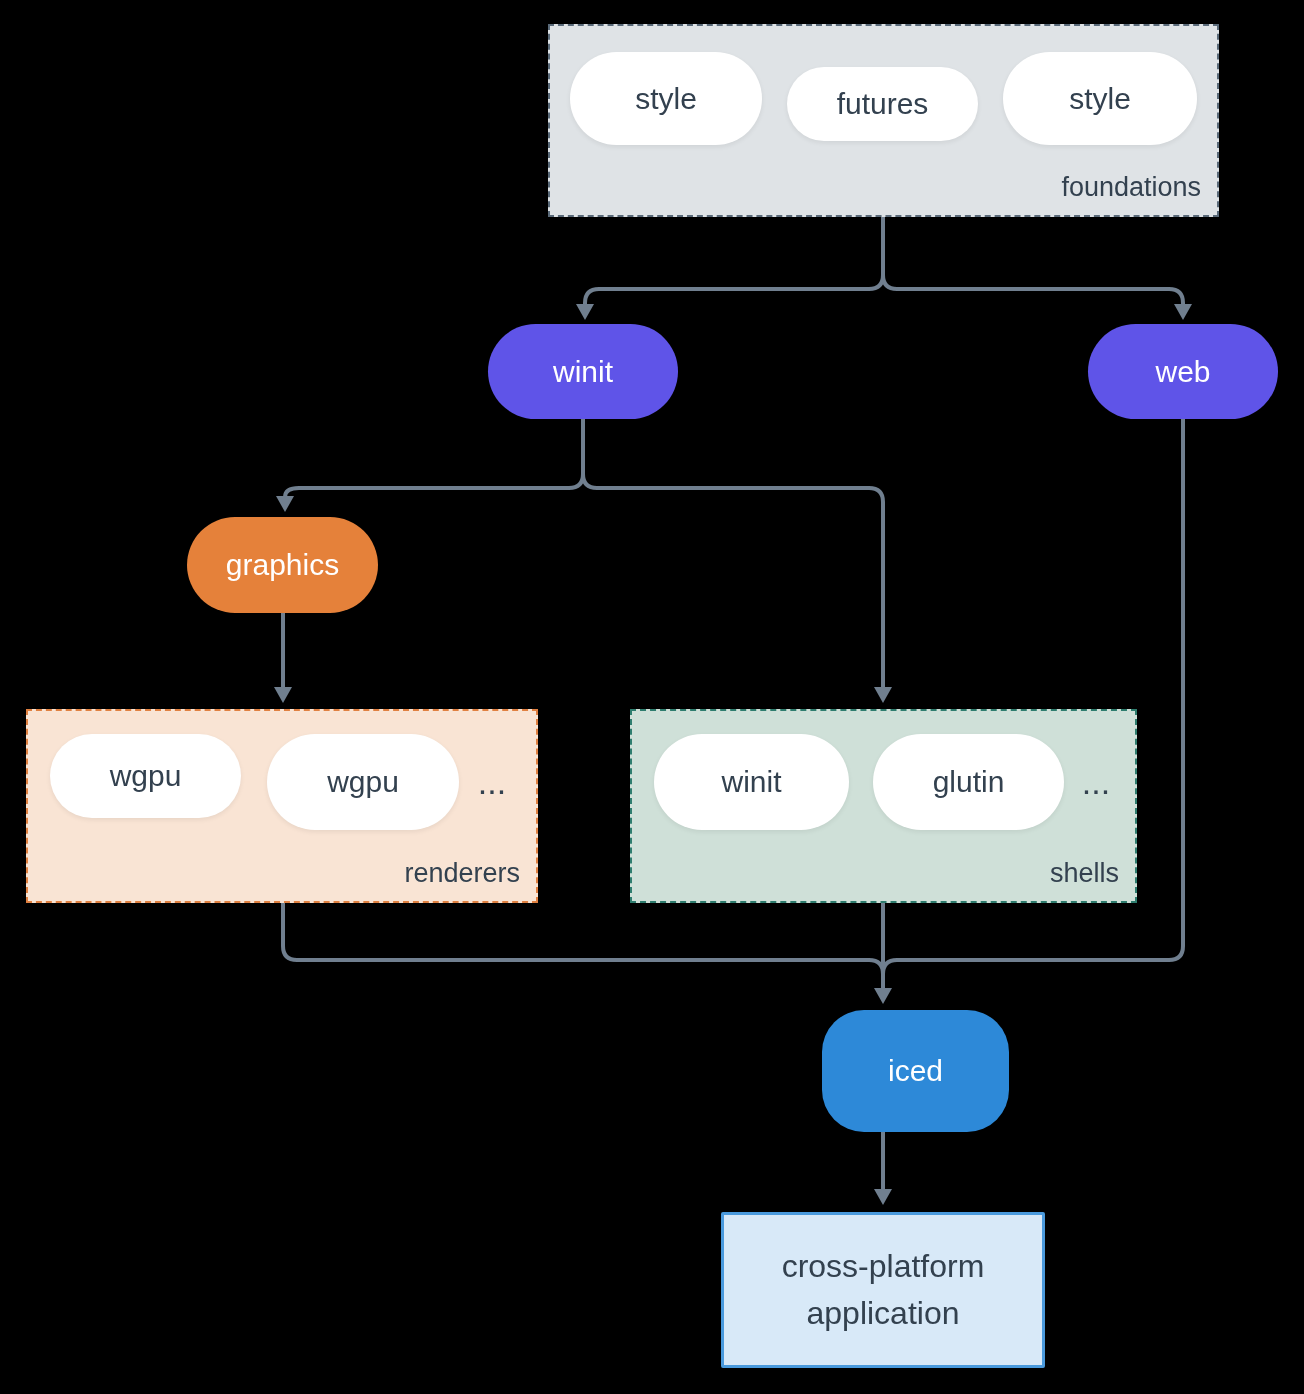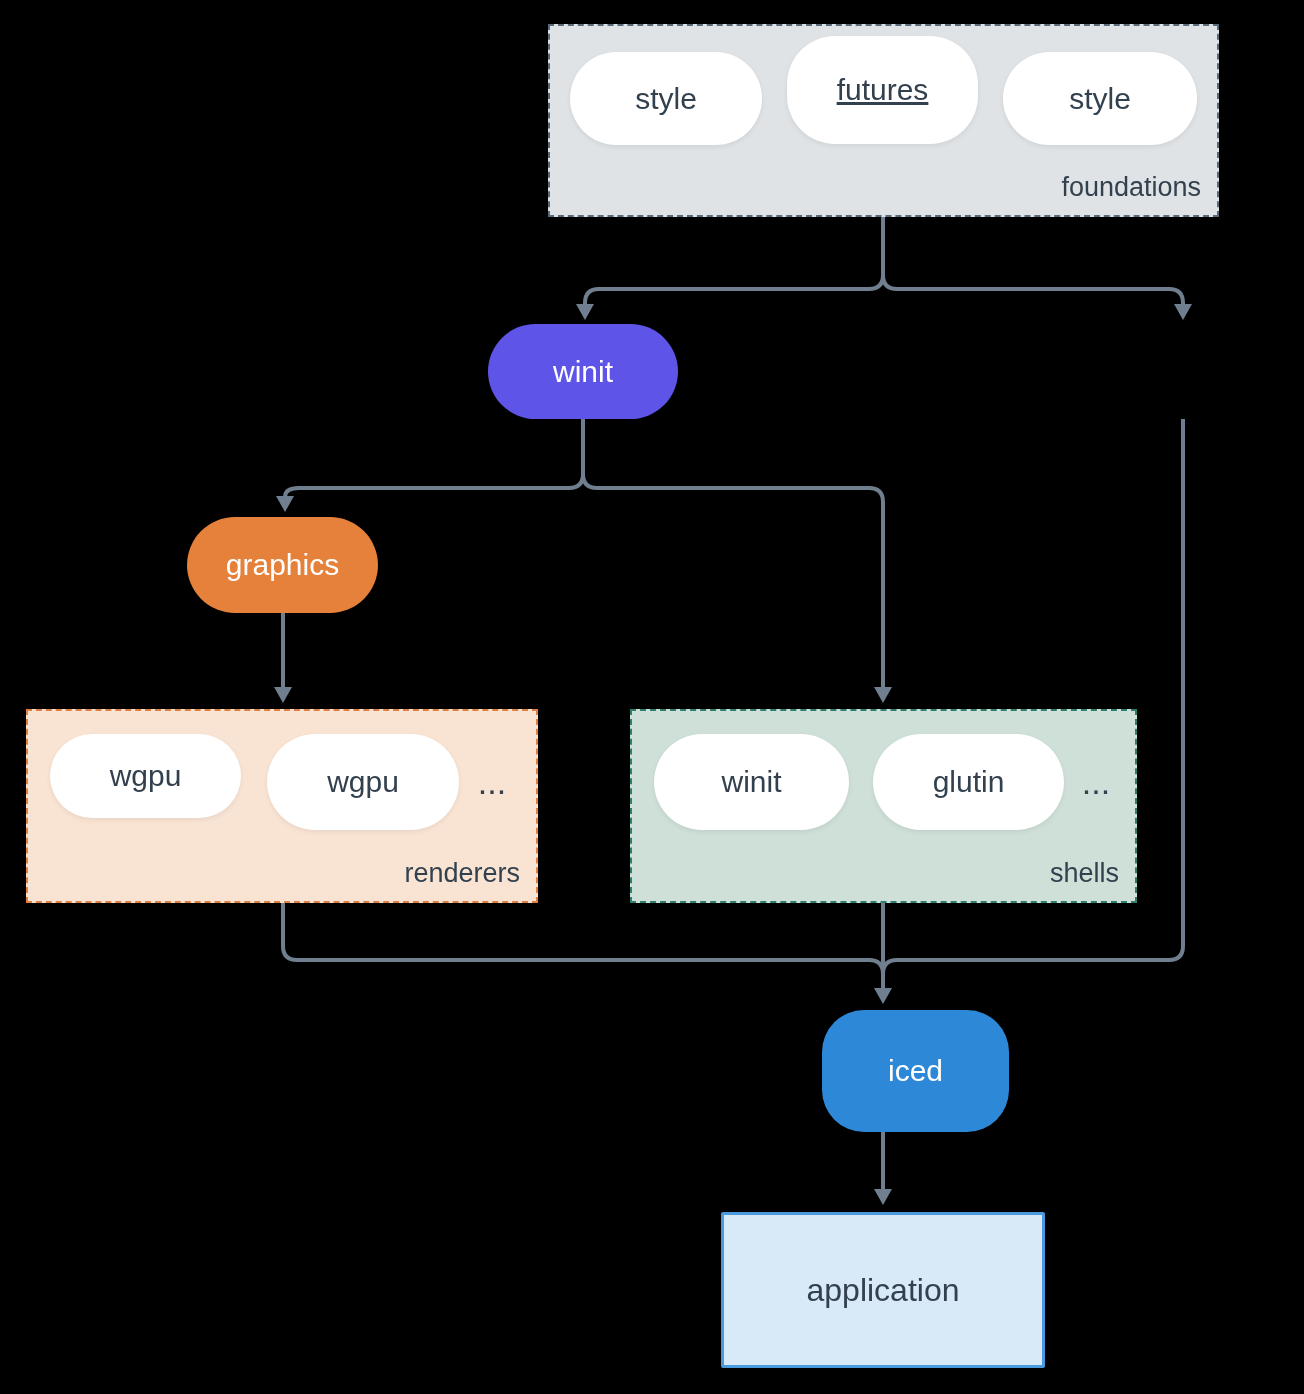--- a/index.html
+++ b/index.html
@@ -117,7 +117,7 @@
     <span class="group-label">foundations</span>
   </div>
   <div class="pill pill-white" style="left:570px; top:52px; width:192px; height:93px;">style</div>
-  <div class="pill pill-white" style="left:787px; top:36px; width:191px; height:108px;text-decoration:underline;">futures</div>
+  <div class="pill pill-white" style="left:787px; top:67px; width:191px; height:74px;">futures</div>
   <div class="pill pill-white" style="left:1003px; top:52px; width:194px; height:93px;text-align:right;">style</div>
 
   <div class="pill pill-purple" style="left:488px; top:324px; width:190px; height:95px;">winit</div>

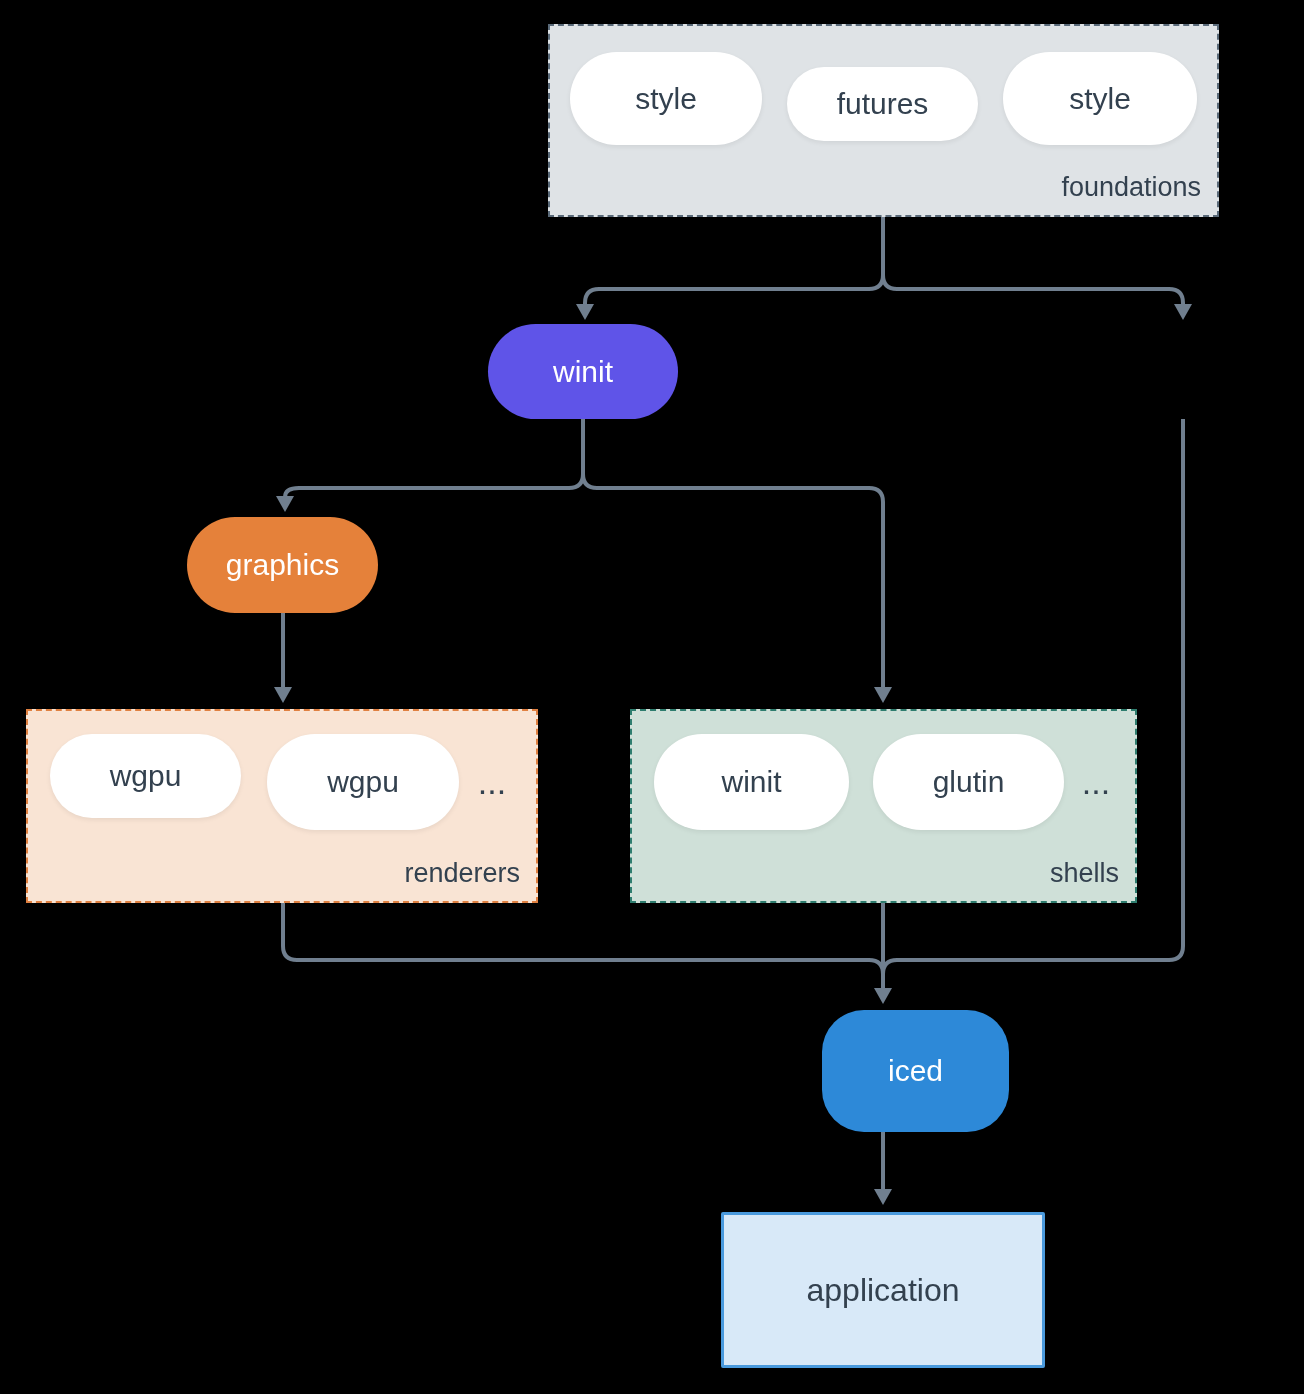--- a/index.html
+++ b/index.html
@@ -121,6 +121,7 @@
   <div class="pill pill-white" style="left:1003px; top:52px; width:194px; height:93px;text-align:right;">style</div>
 
   <div class="pill pill-purple" style="left:488px; top:324px; width:190px; height:95px;">winit</div>
+  <div class="pill pill-purple" style="left:1088px; top:324px; width:190px; height:95px;">web</div>
 
   <div class="pill pill-orange" style="left:187px; top:517px; width:191px; height:96px;">graphics</div>
 

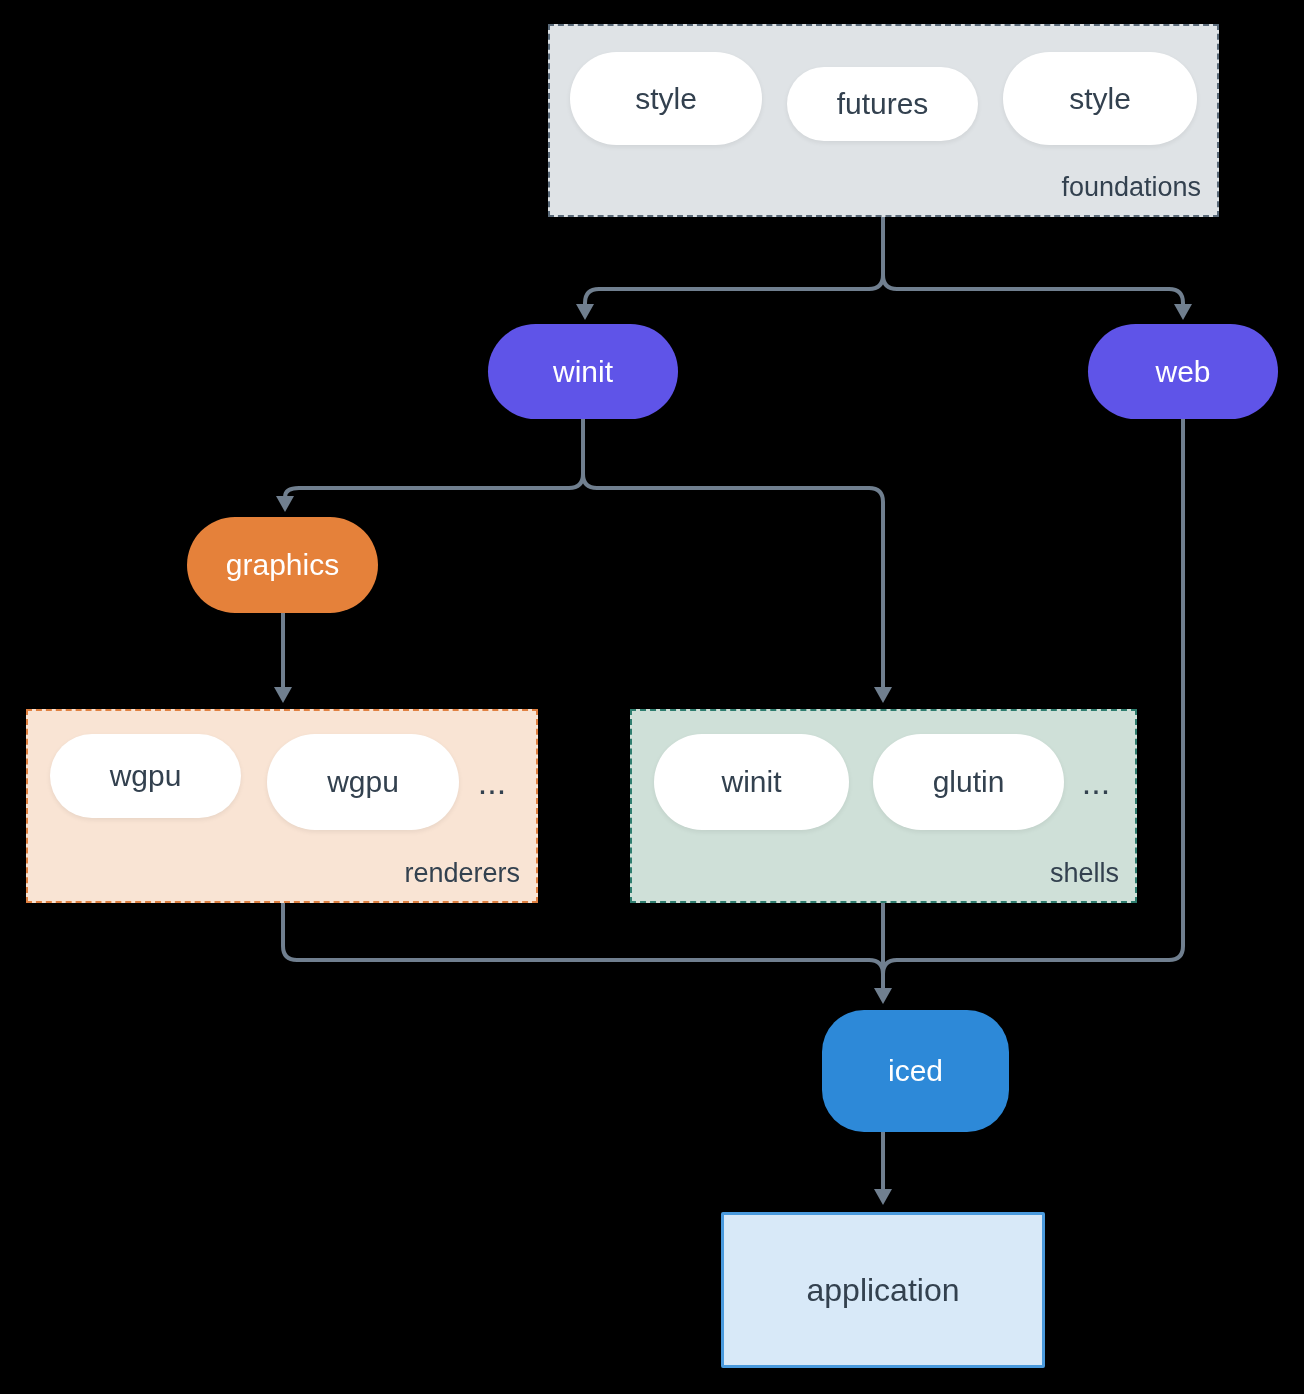--- a/index.html
+++ b/index.html
@@ -142,6 +142,7 @@
   <div class="pill pill-blue" style="left:822px; top:1010px; width:187px; height:122px;">iced</div>
 
   <div class="app-box">
+    <span>cross-platform</span>
     <span>application</span>
   </div>
 

